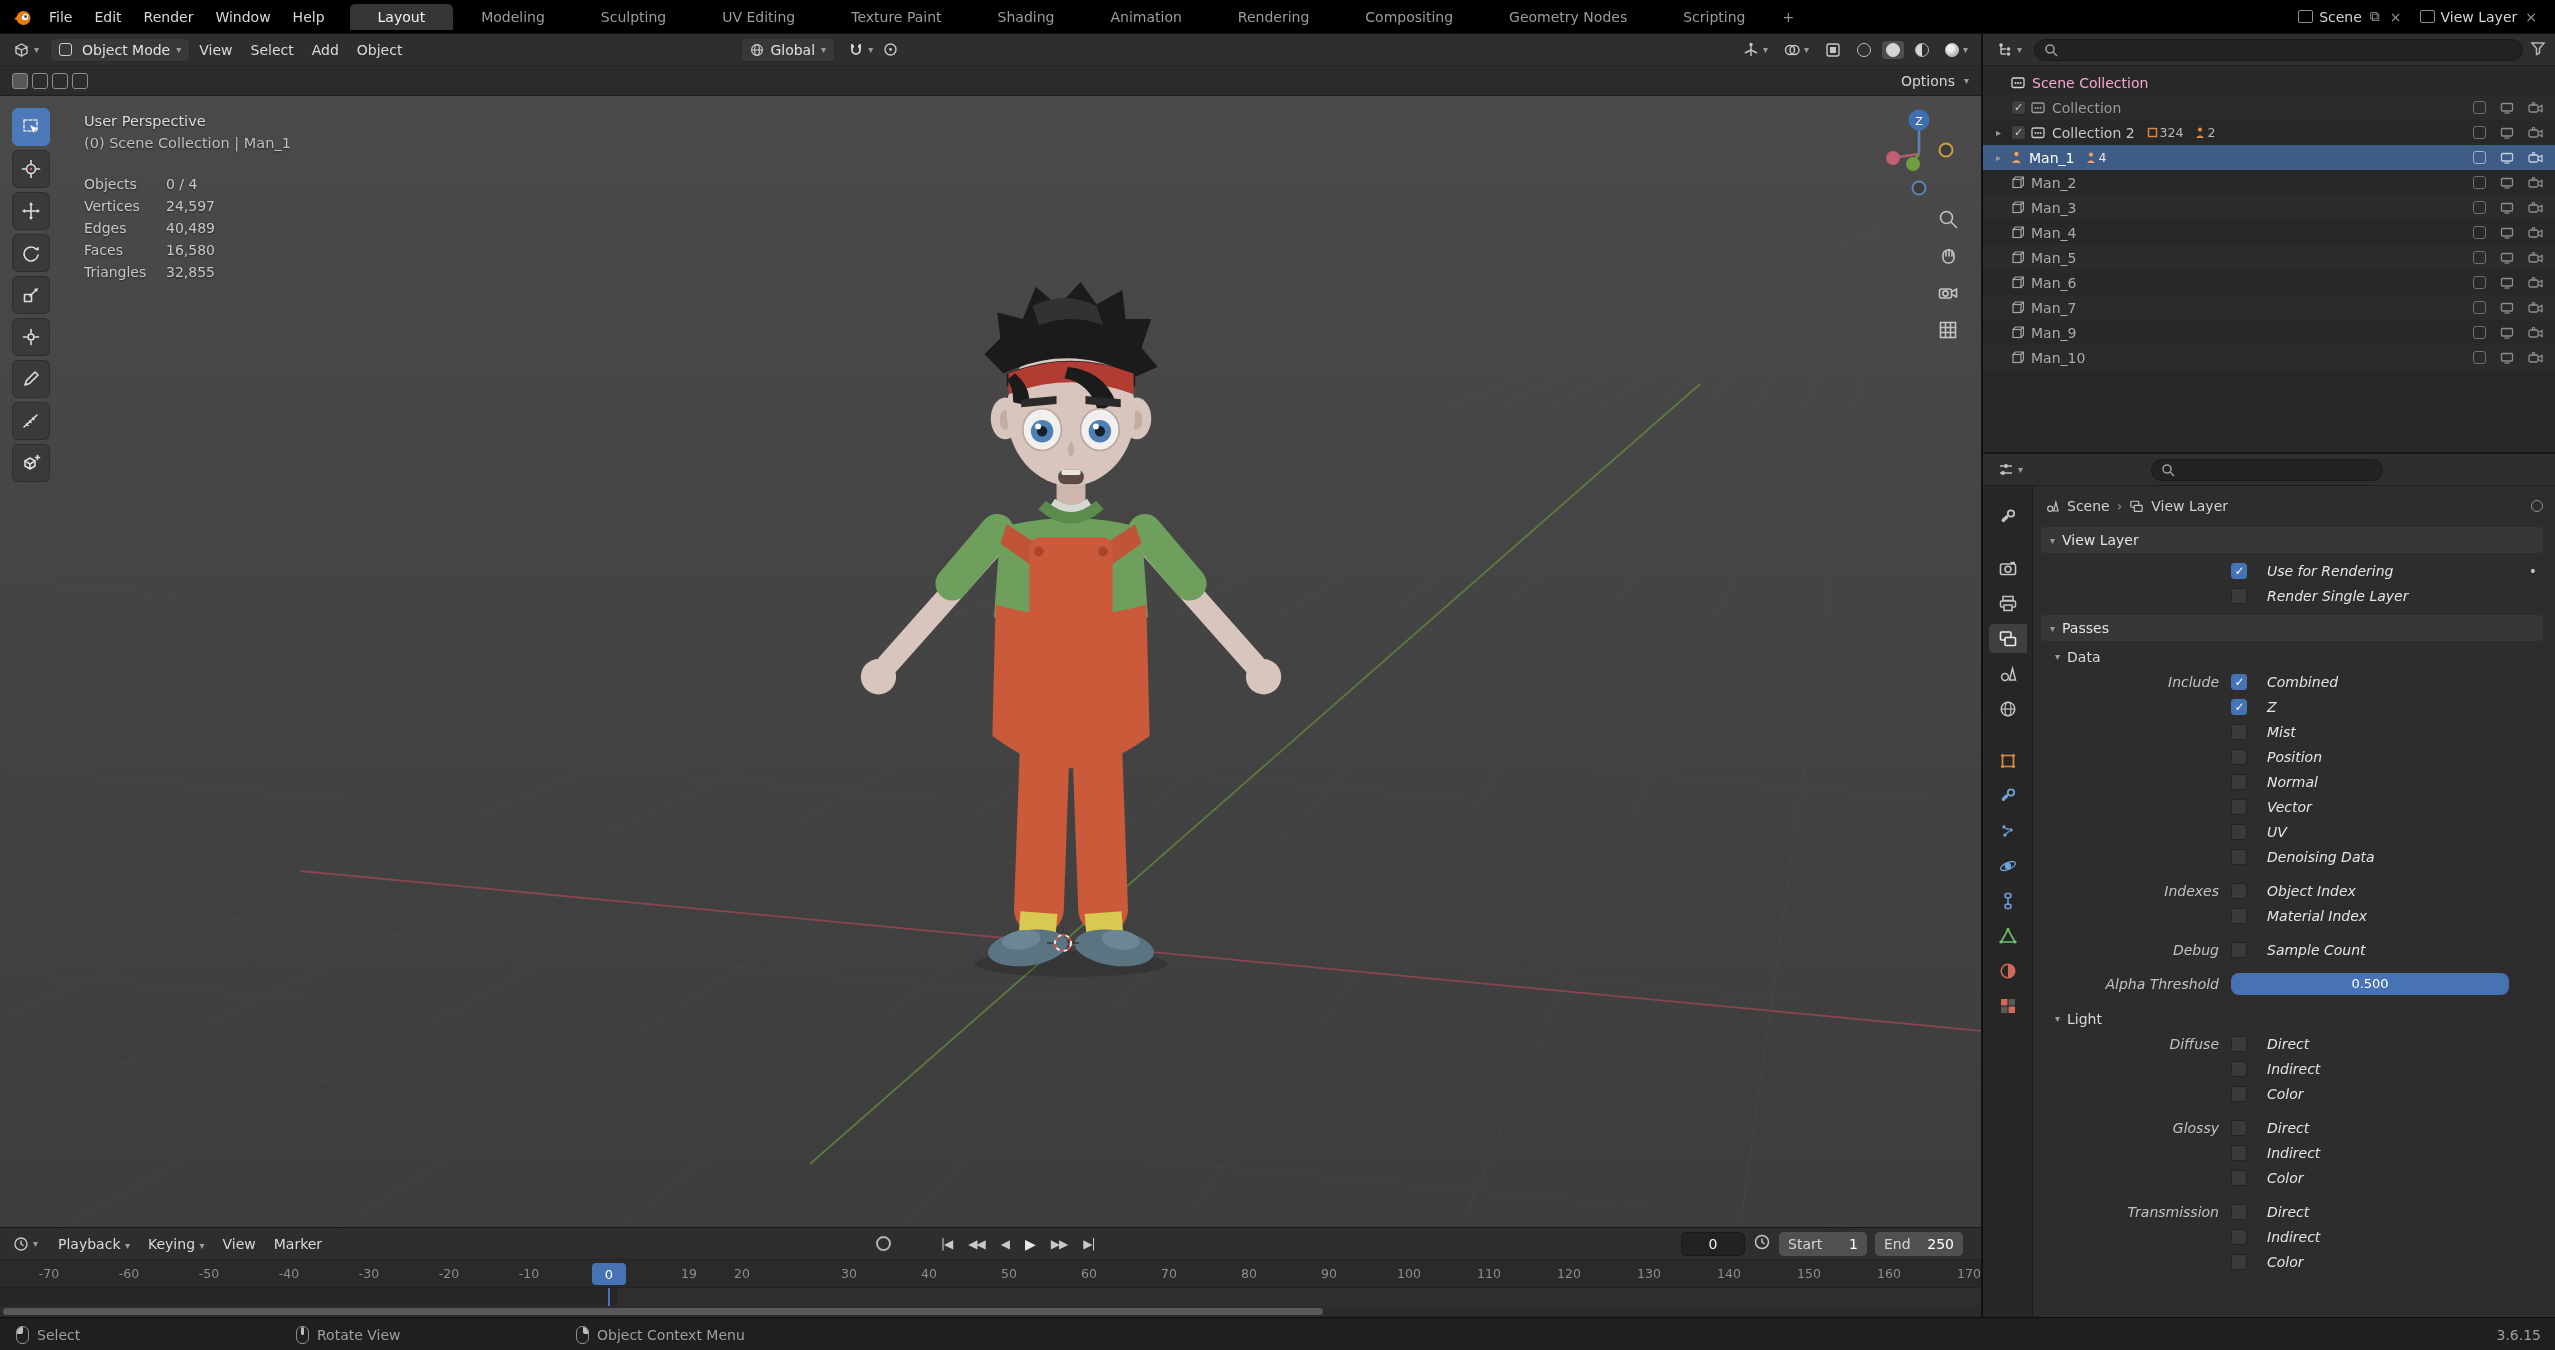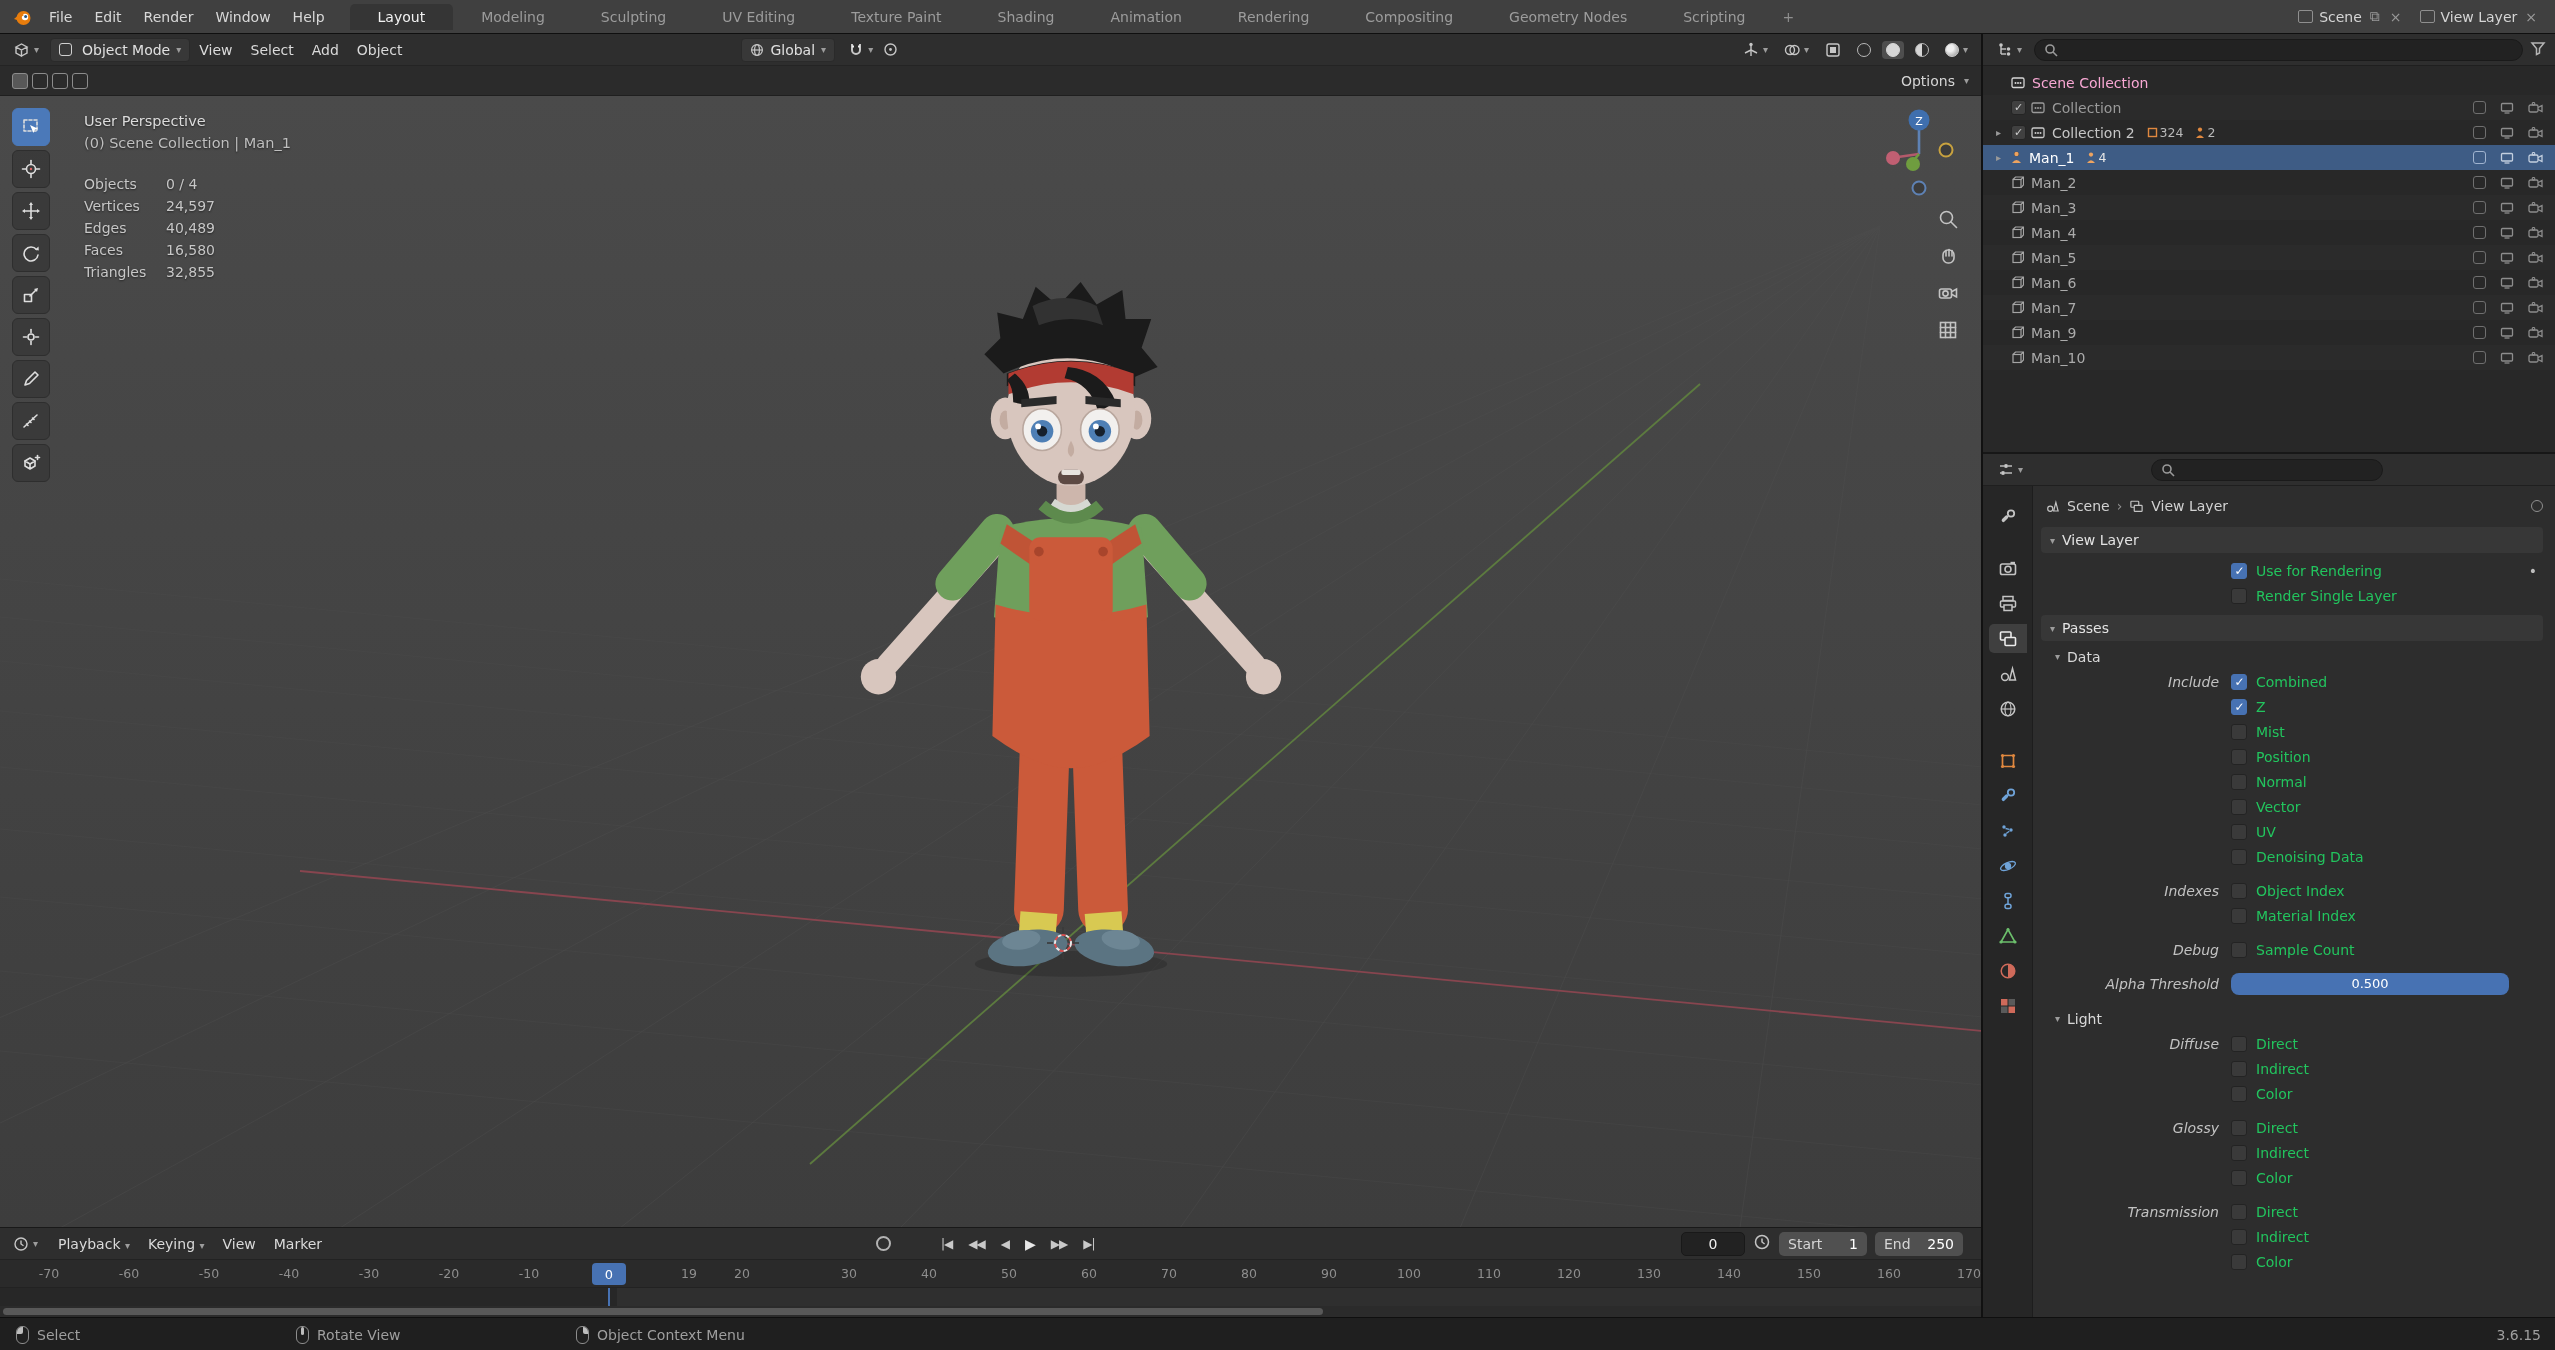--- a/index.html
+++ b/index.html
@@ -8,7 +8,7 @@
   .app { width:2555px; height:1350px; display:flex; flex-direction:column; position:relative; }
 
   
-  .topbar { flex:0 0 34px; background:#404040; border-bottom:1px solid #0f0f0f; display:flex; align-items:center; padding:0 10px; }
+  .topbar { flex:0 0 34px; background:#000000; border-bottom:1px solid #0f0f0f; display:flex; align-items:center; padding:0 10px; }
   .blogo { width:20px; height:20px; margin:0 6px 0 2px; }
   .menus { display:flex; align-items:center; }
   .menu-item { padding:4px 11px; color:#d8d8d8; border-radius:4px; cursor:default; }

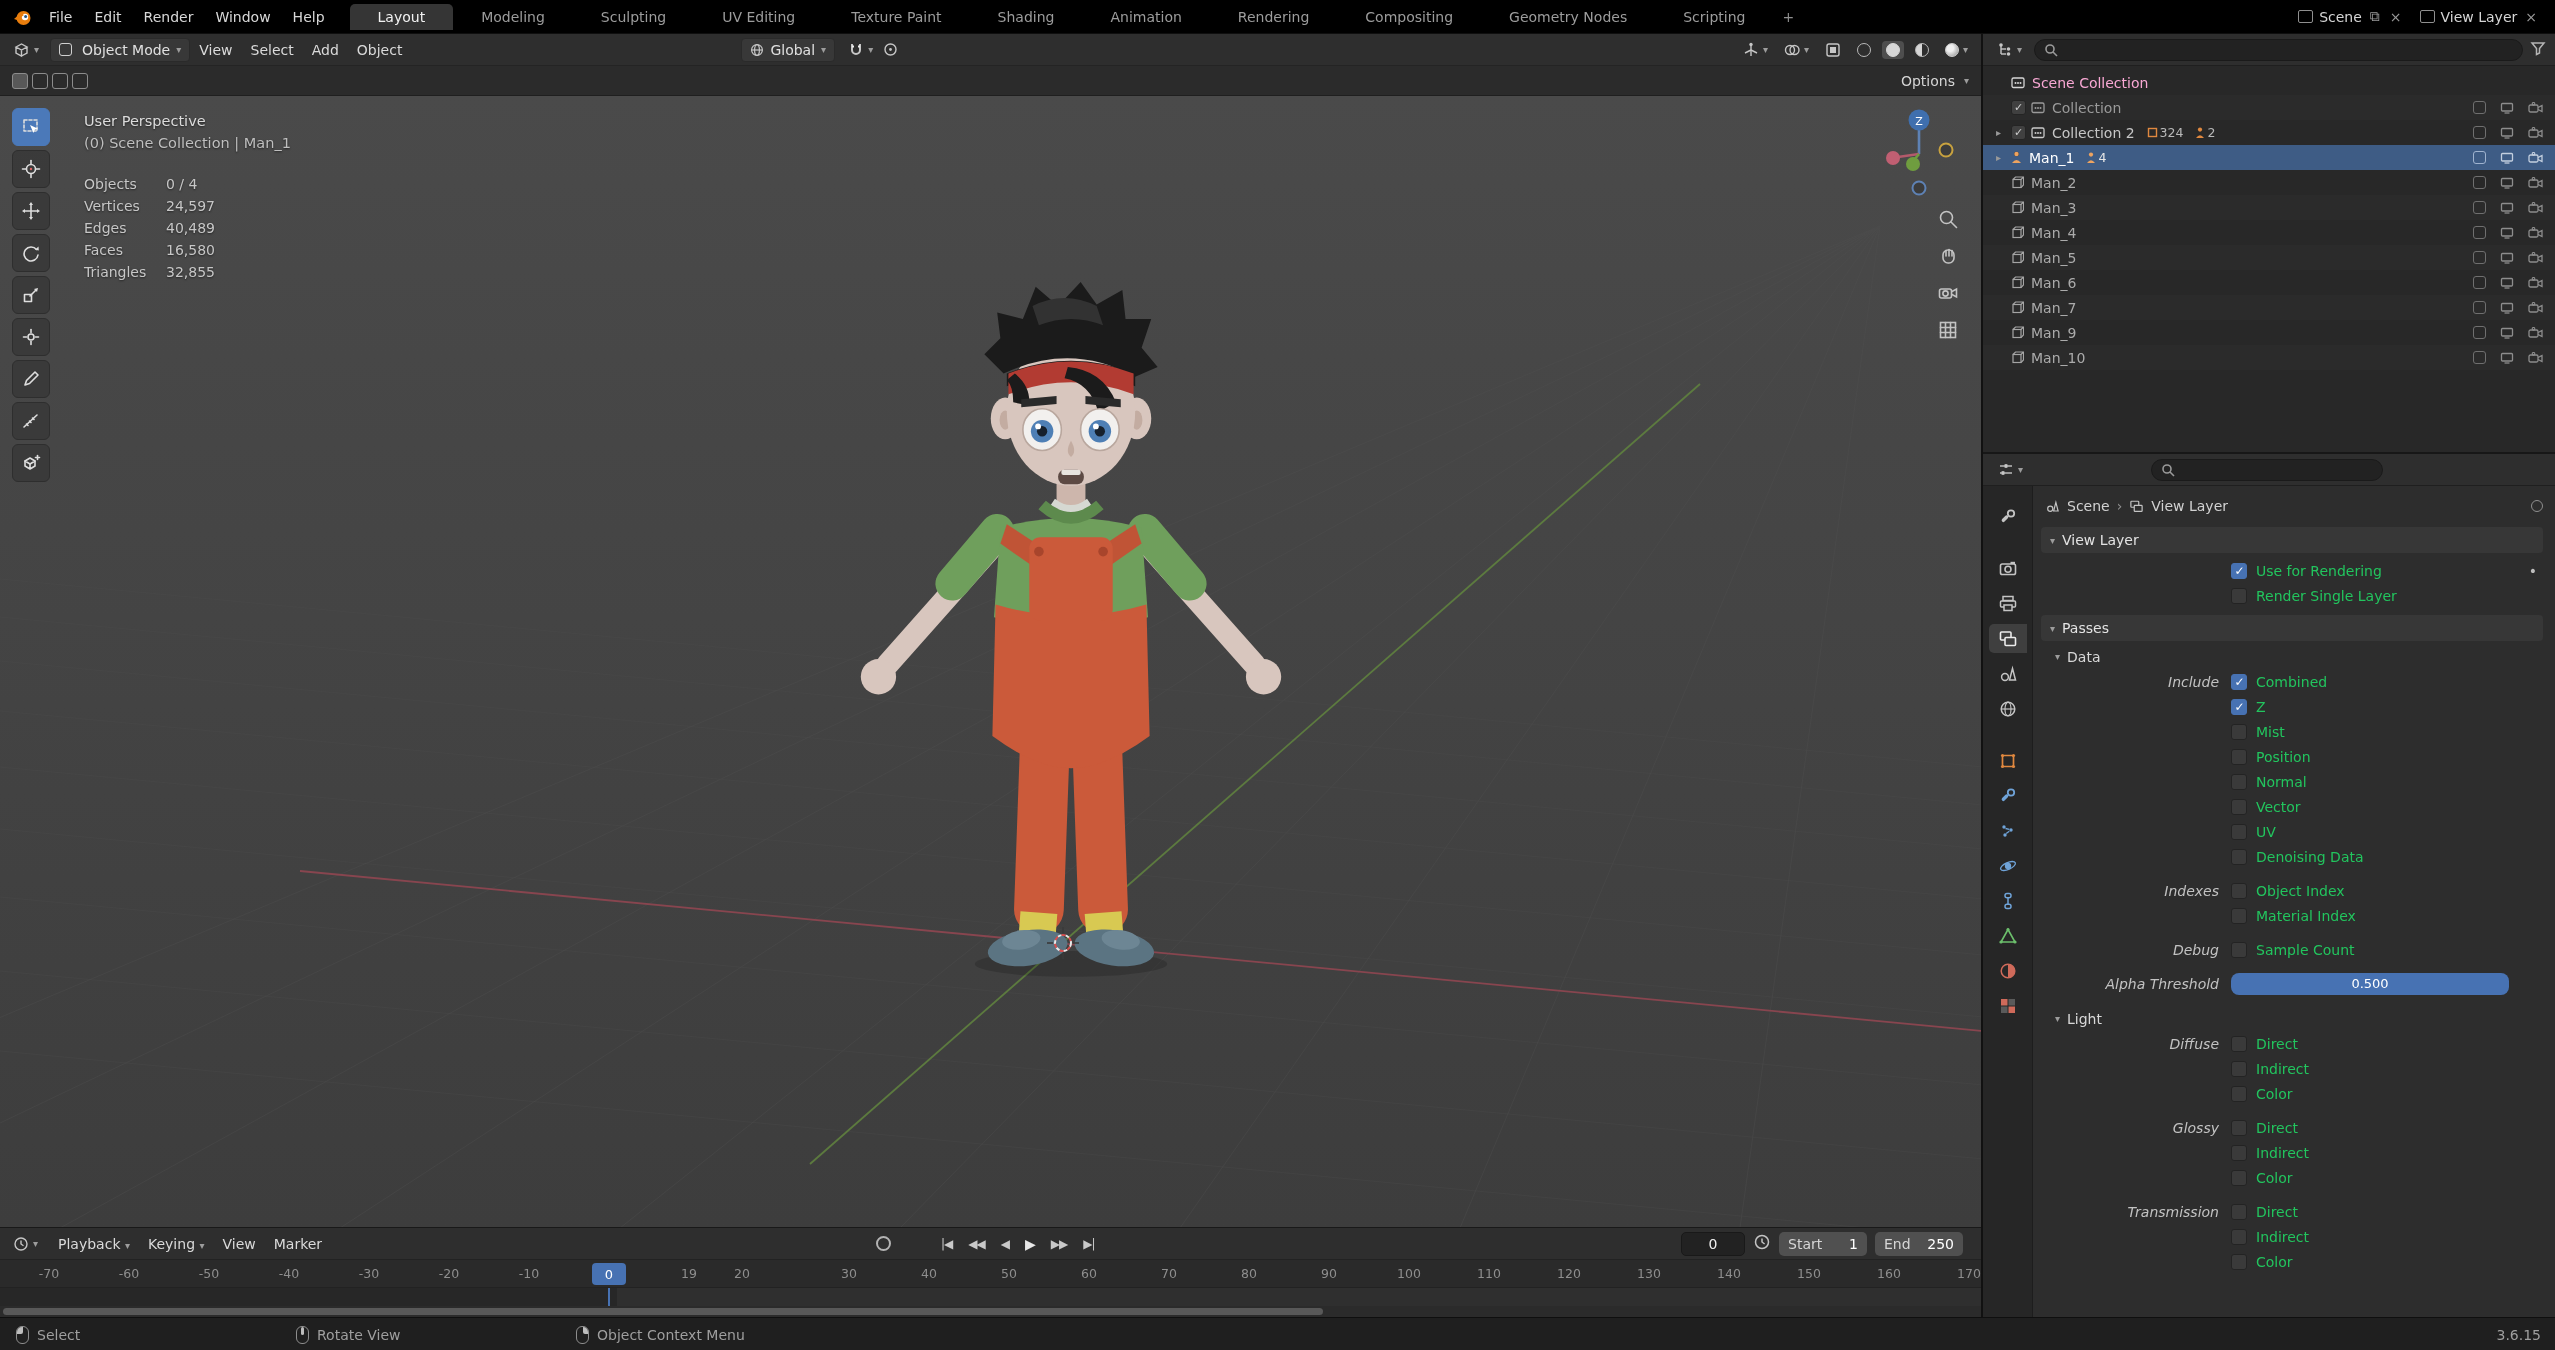--- a/index.html
+++ b/index.html
@@ -127,7 +127,7 @@
   .cb { width:16px; height:16px; border-radius:3px; background:#3a3a3a; border:1px solid #232323; position:relative; flex:0 0 16px; }
   .cb.on { background:#4772b3; border-color:#4772b3; }
   .cb.on::after { content:"✓"; color:#fff; font-size:12px; position:absolute; left:2.5px; top:0; }
-  .cblabel { margin-left:9px; color:#22c55e; }
+  .cblabel { margin-left:20px; color:#e5e5e5;font-style:italic; }
   .animdot { margin-left:auto; margin-right:6px; color:#bdbdbd; }
   .slider { width:278px; height:22px; background:#4772b3; border-radius:8px; color:#fff; font-size:13px; display:flex; align-items:center; justify-content:center; }
   .ggap { height:9px; }

